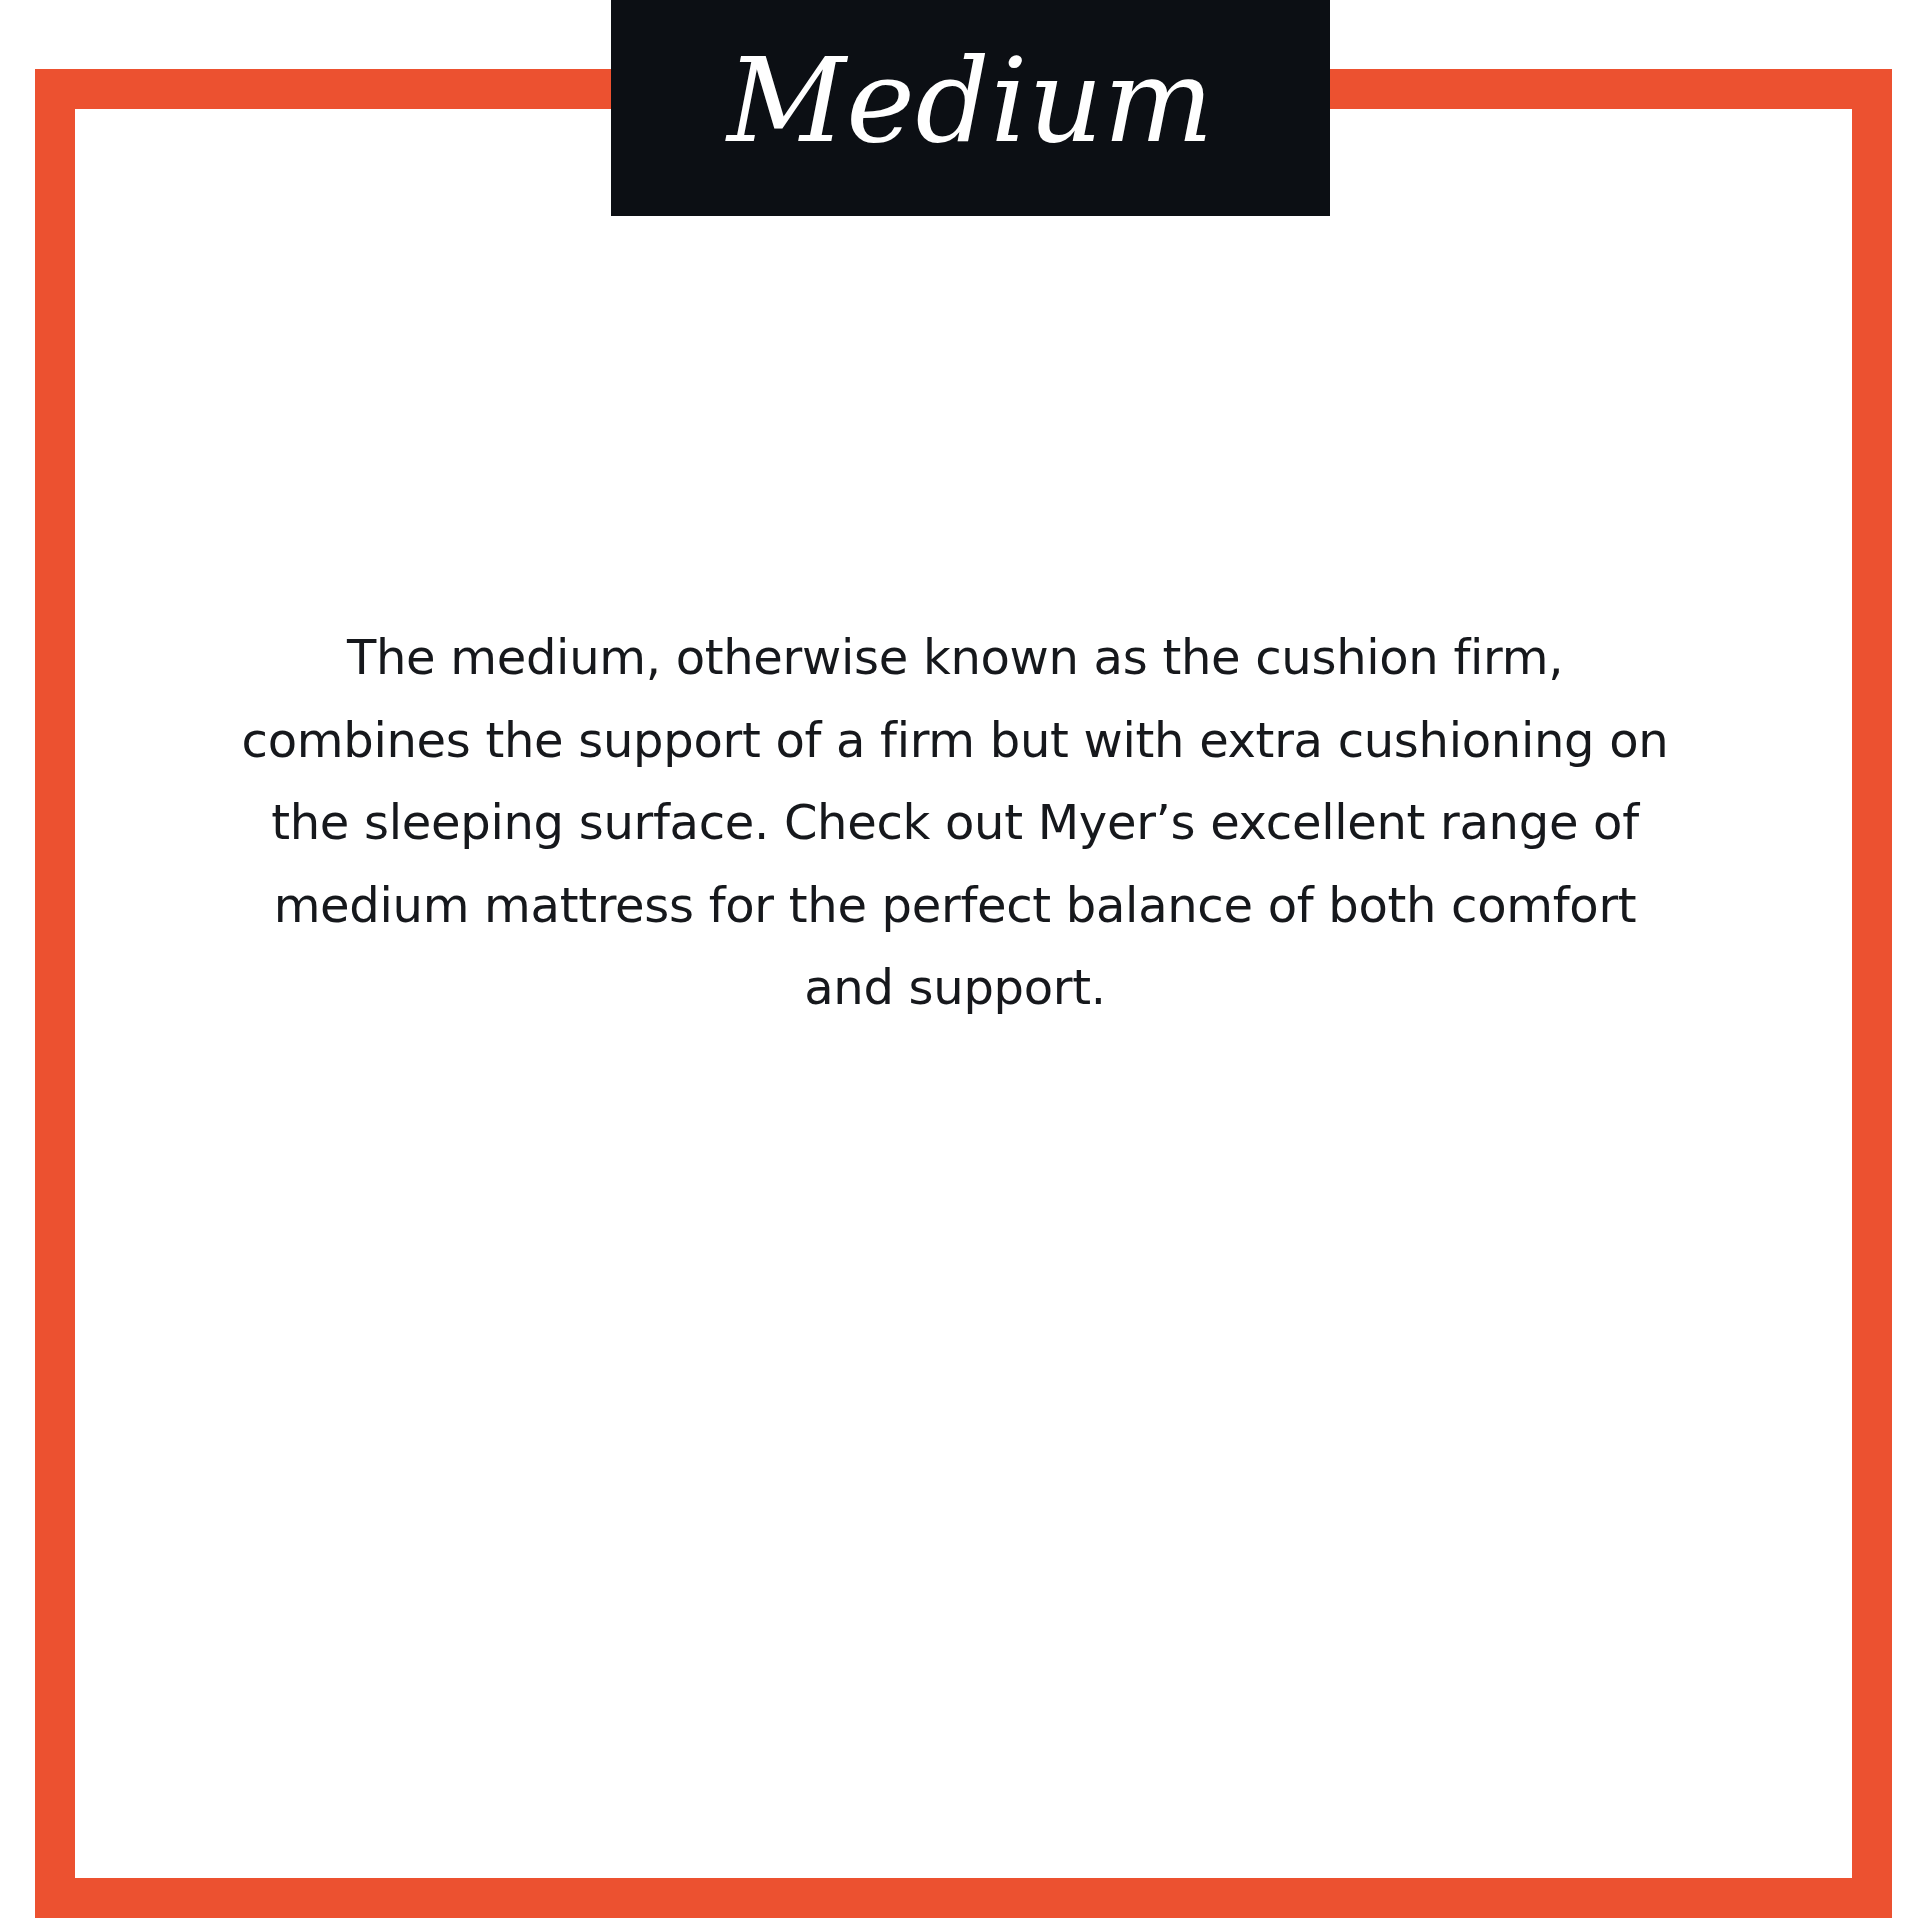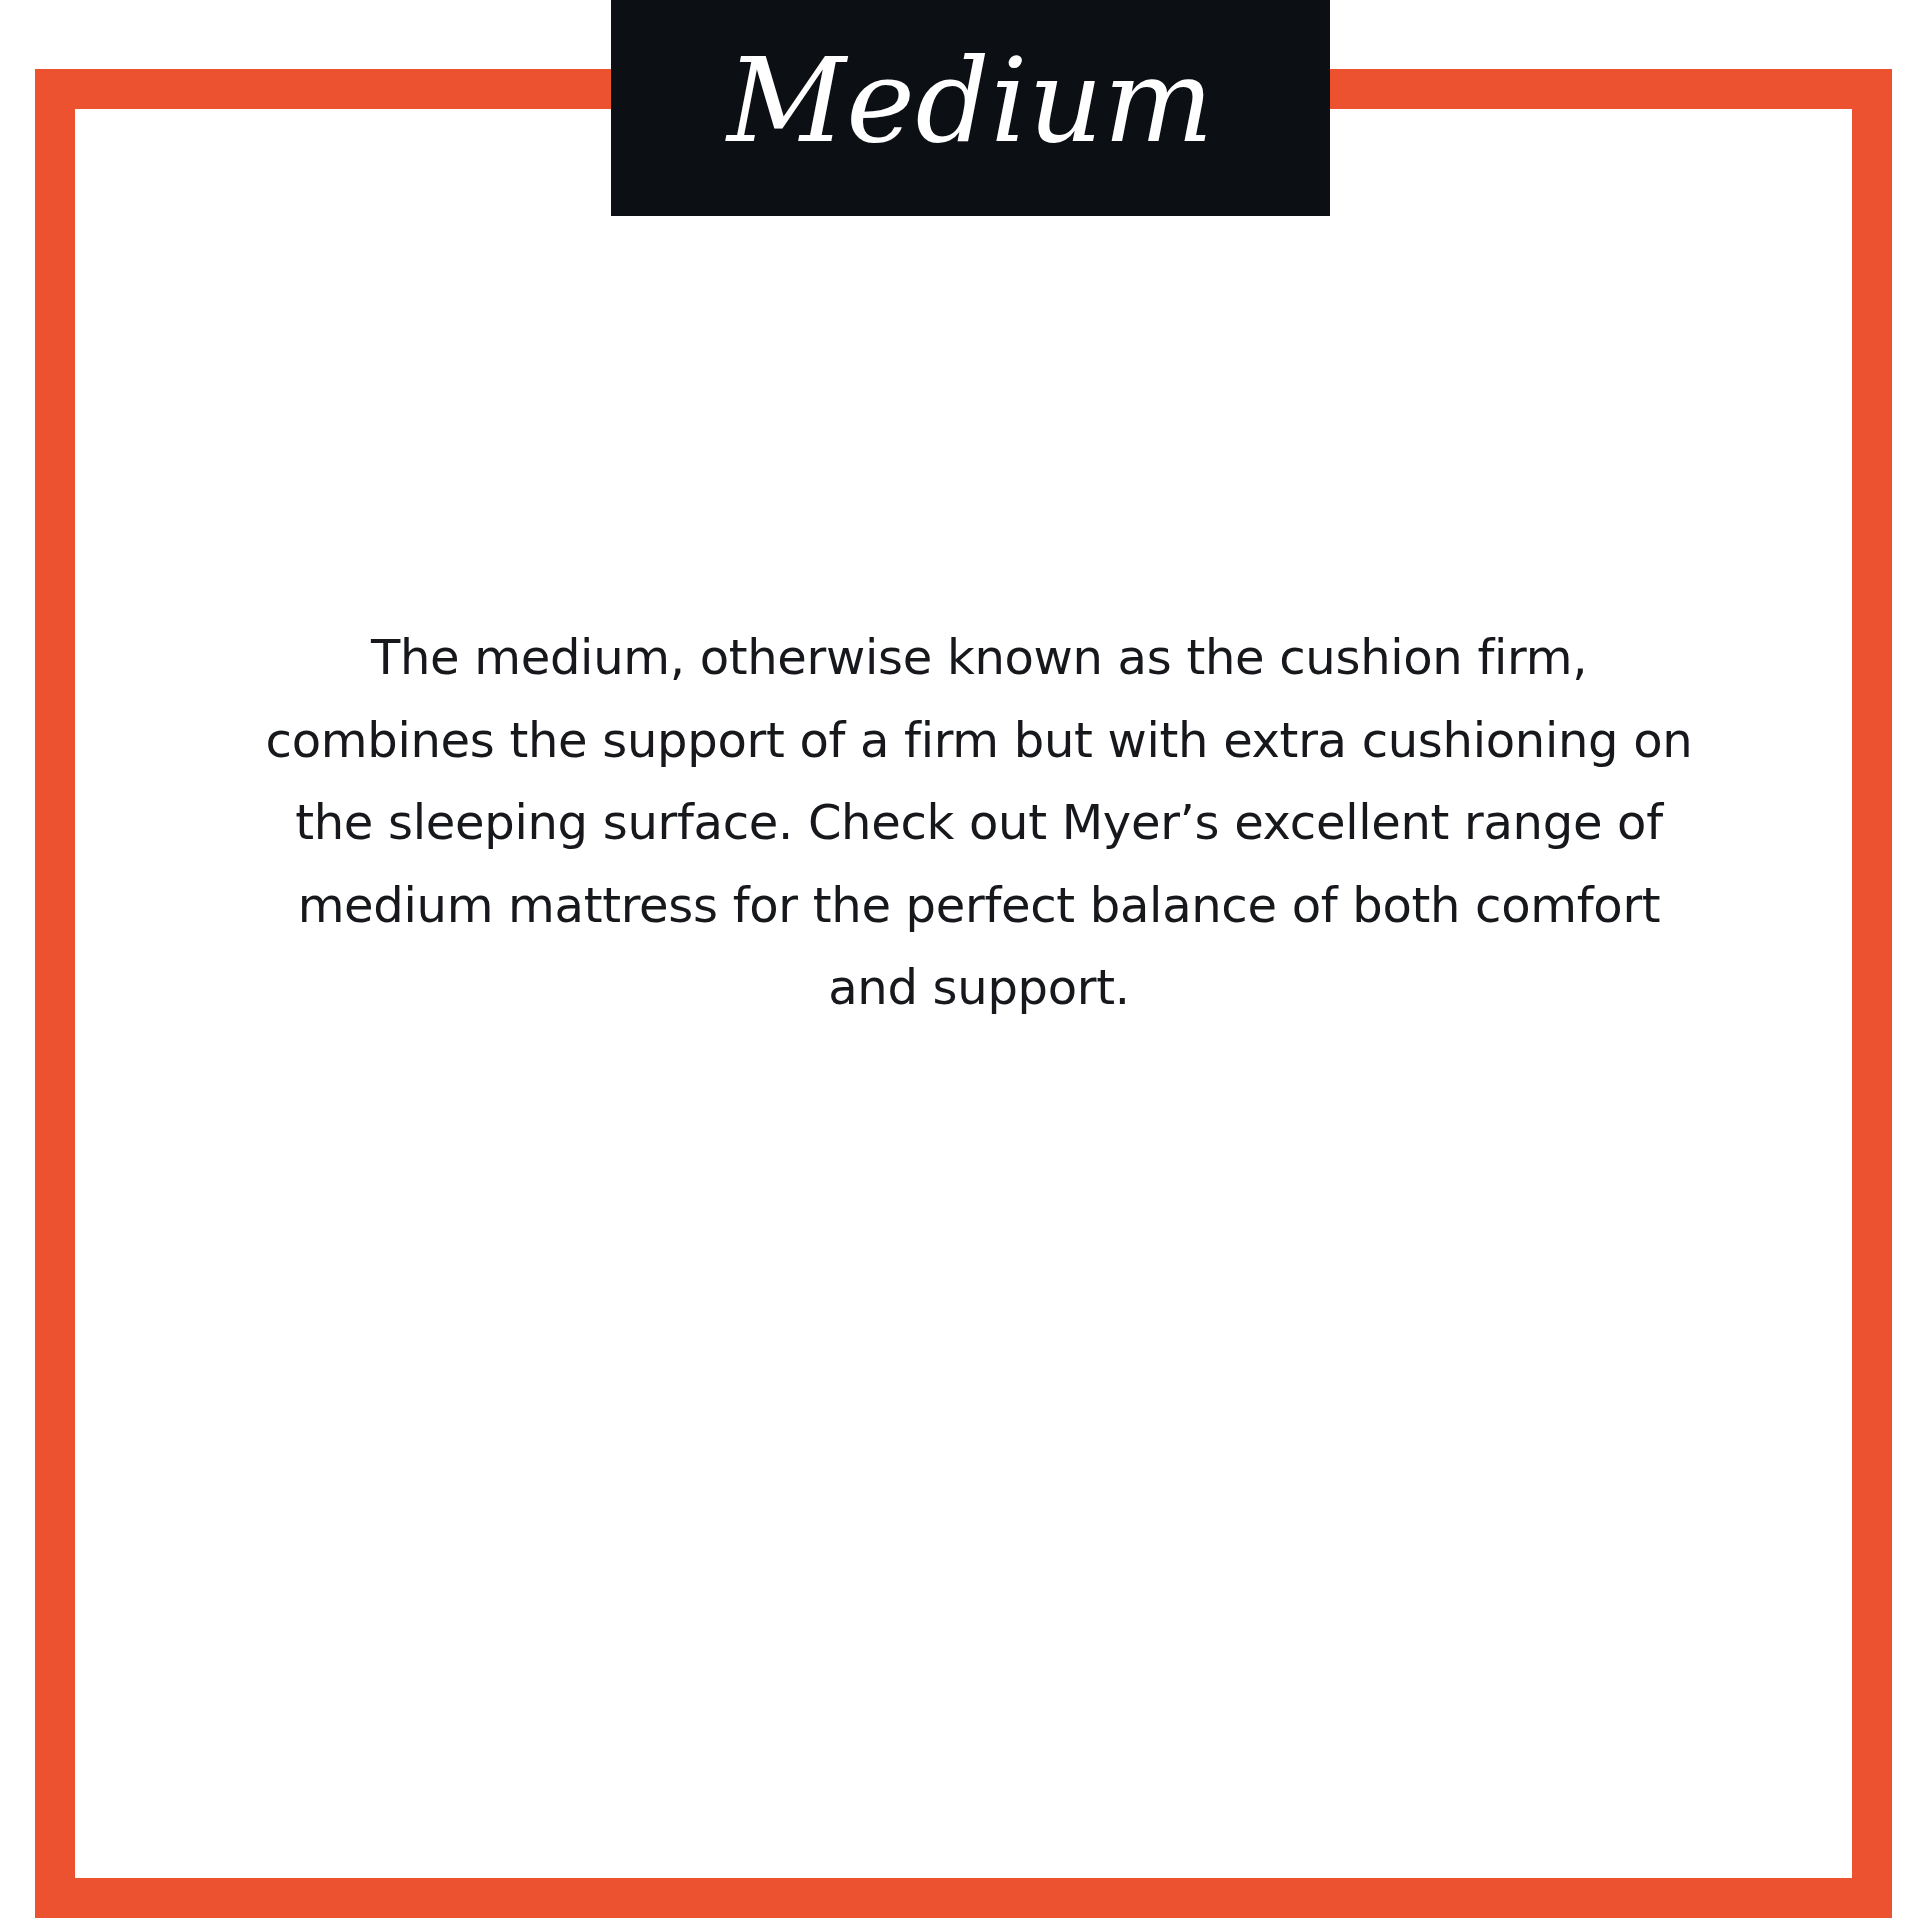--- a/index.html
+++ b/index.html
@@ -63,7 +63,7 @@
   
   .content {
     position: absolute;
-    left: 260px;
+    left: 236px;
     top: 616px;
     width: 1438px;
     text-align: center;

